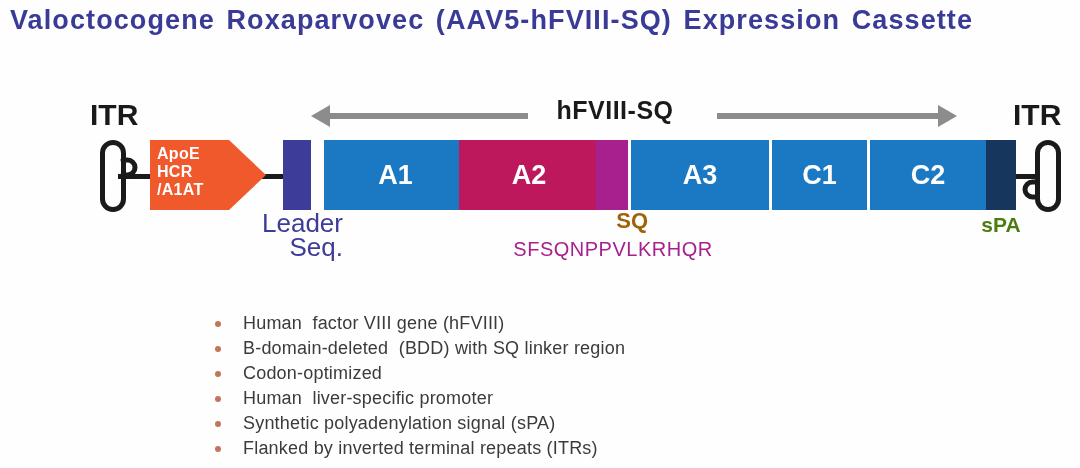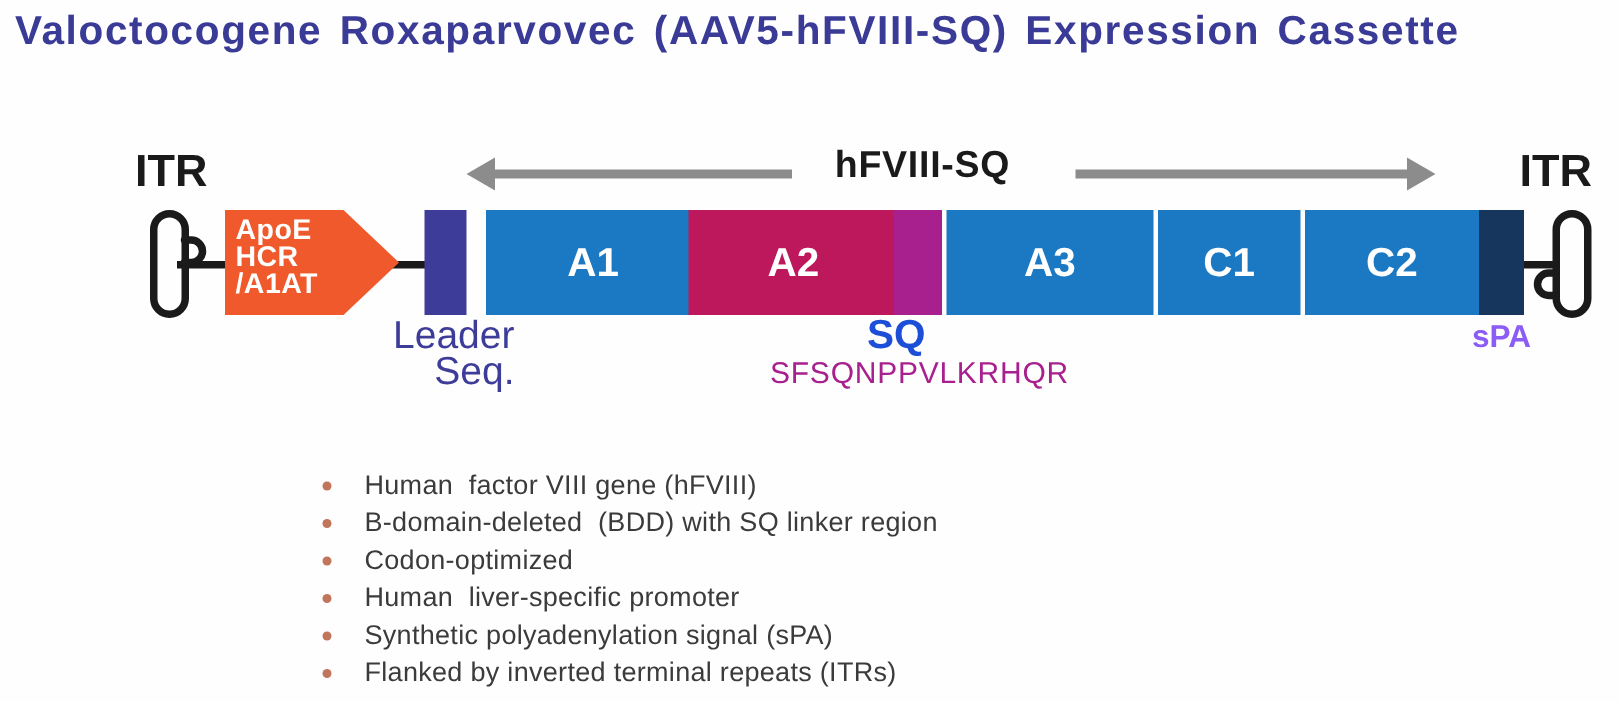--- a/index.html
+++ b/index.html
@@ -51,7 +51,7 @@
   .promoter-svg { left:150px; top:140px; }
   .promoter-text {
     left:157px; top:145px; color:#ffffff; font-weight:bold;
-    font-size:19px; line-height:18px; letter-spacing:0.3px;
+    font-size:16px; line-height:18px; letter-spacing:0.3px;
   }
 
   

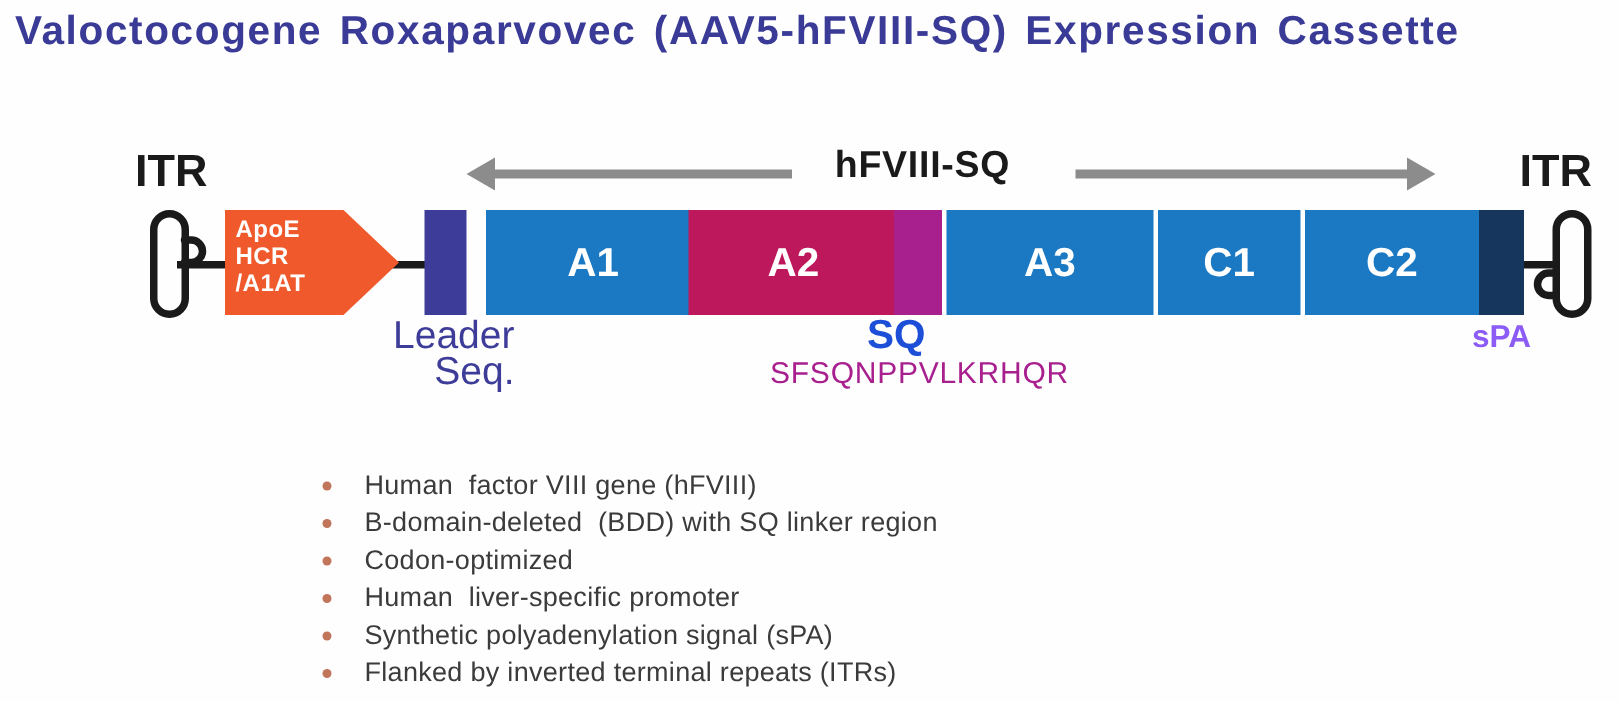--- a/index.html
+++ b/index.html
@@ -72,8 +72,8 @@
     font-size:26px; line-height:24px; color:#3E3C99;
   }
   .sq-label {
-    left:578px; top:208px; width:70px; text-align:left;
-    font-size:27px; font-weight:bold; color:#1d4ed8;
+    left:578px; top:208px; width:70px; text-align:right;
+    font-size:22px; font-weight:bold; color:#a16207;
   }
   .sq-seq {
     left:500px; top:238px; width:226px; text-align:center;

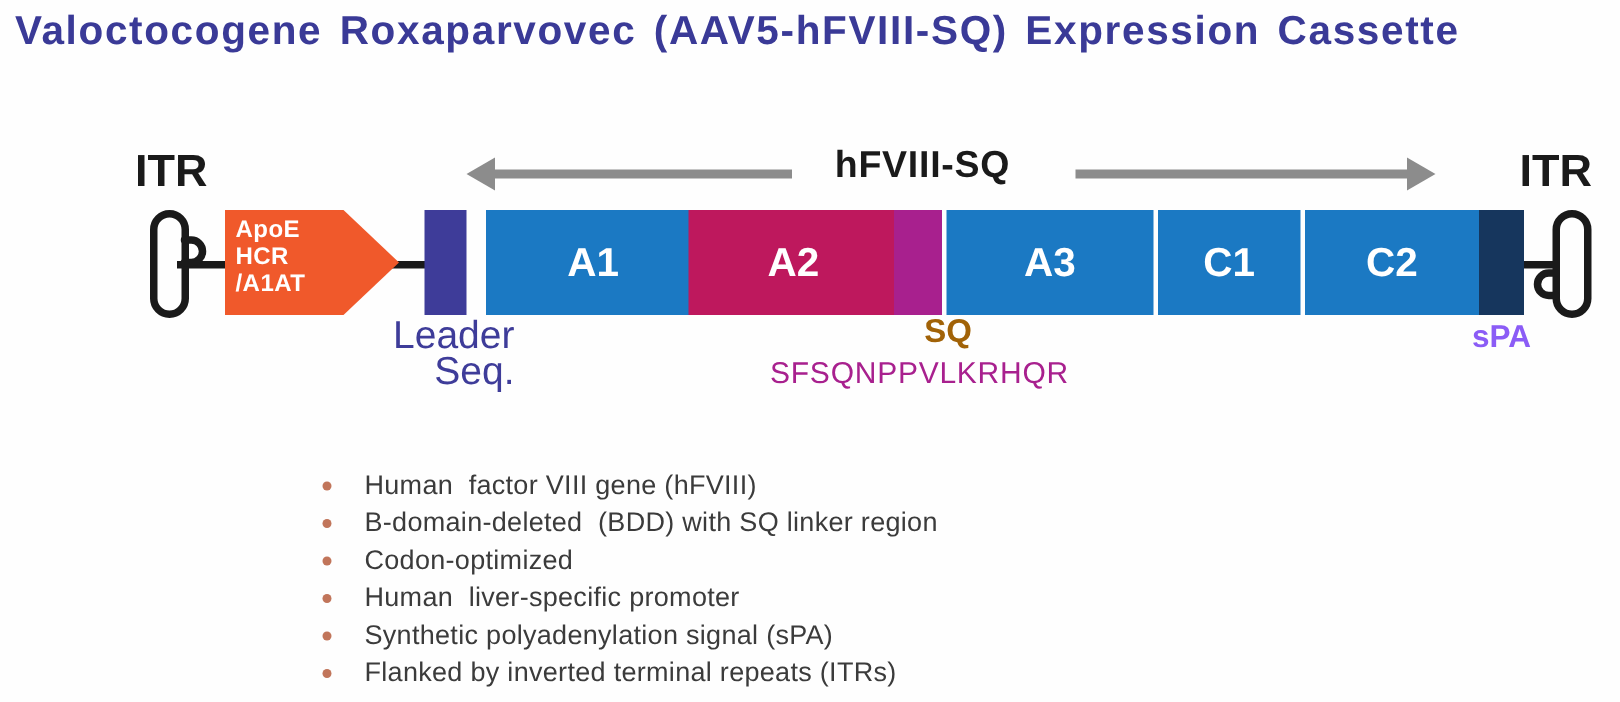--- a/index.html
+++ b/index.html
@@ -81,7 +81,7 @@
   }
   .spa-label {
     left:970px; top:213px; width:62px; text-align:center;
-    font-size:21px; font-weight:bold; color:#8b5cf6;
+    font-size:21px; font-weight:bold; color:#4d7c0f;
   }
 
   

